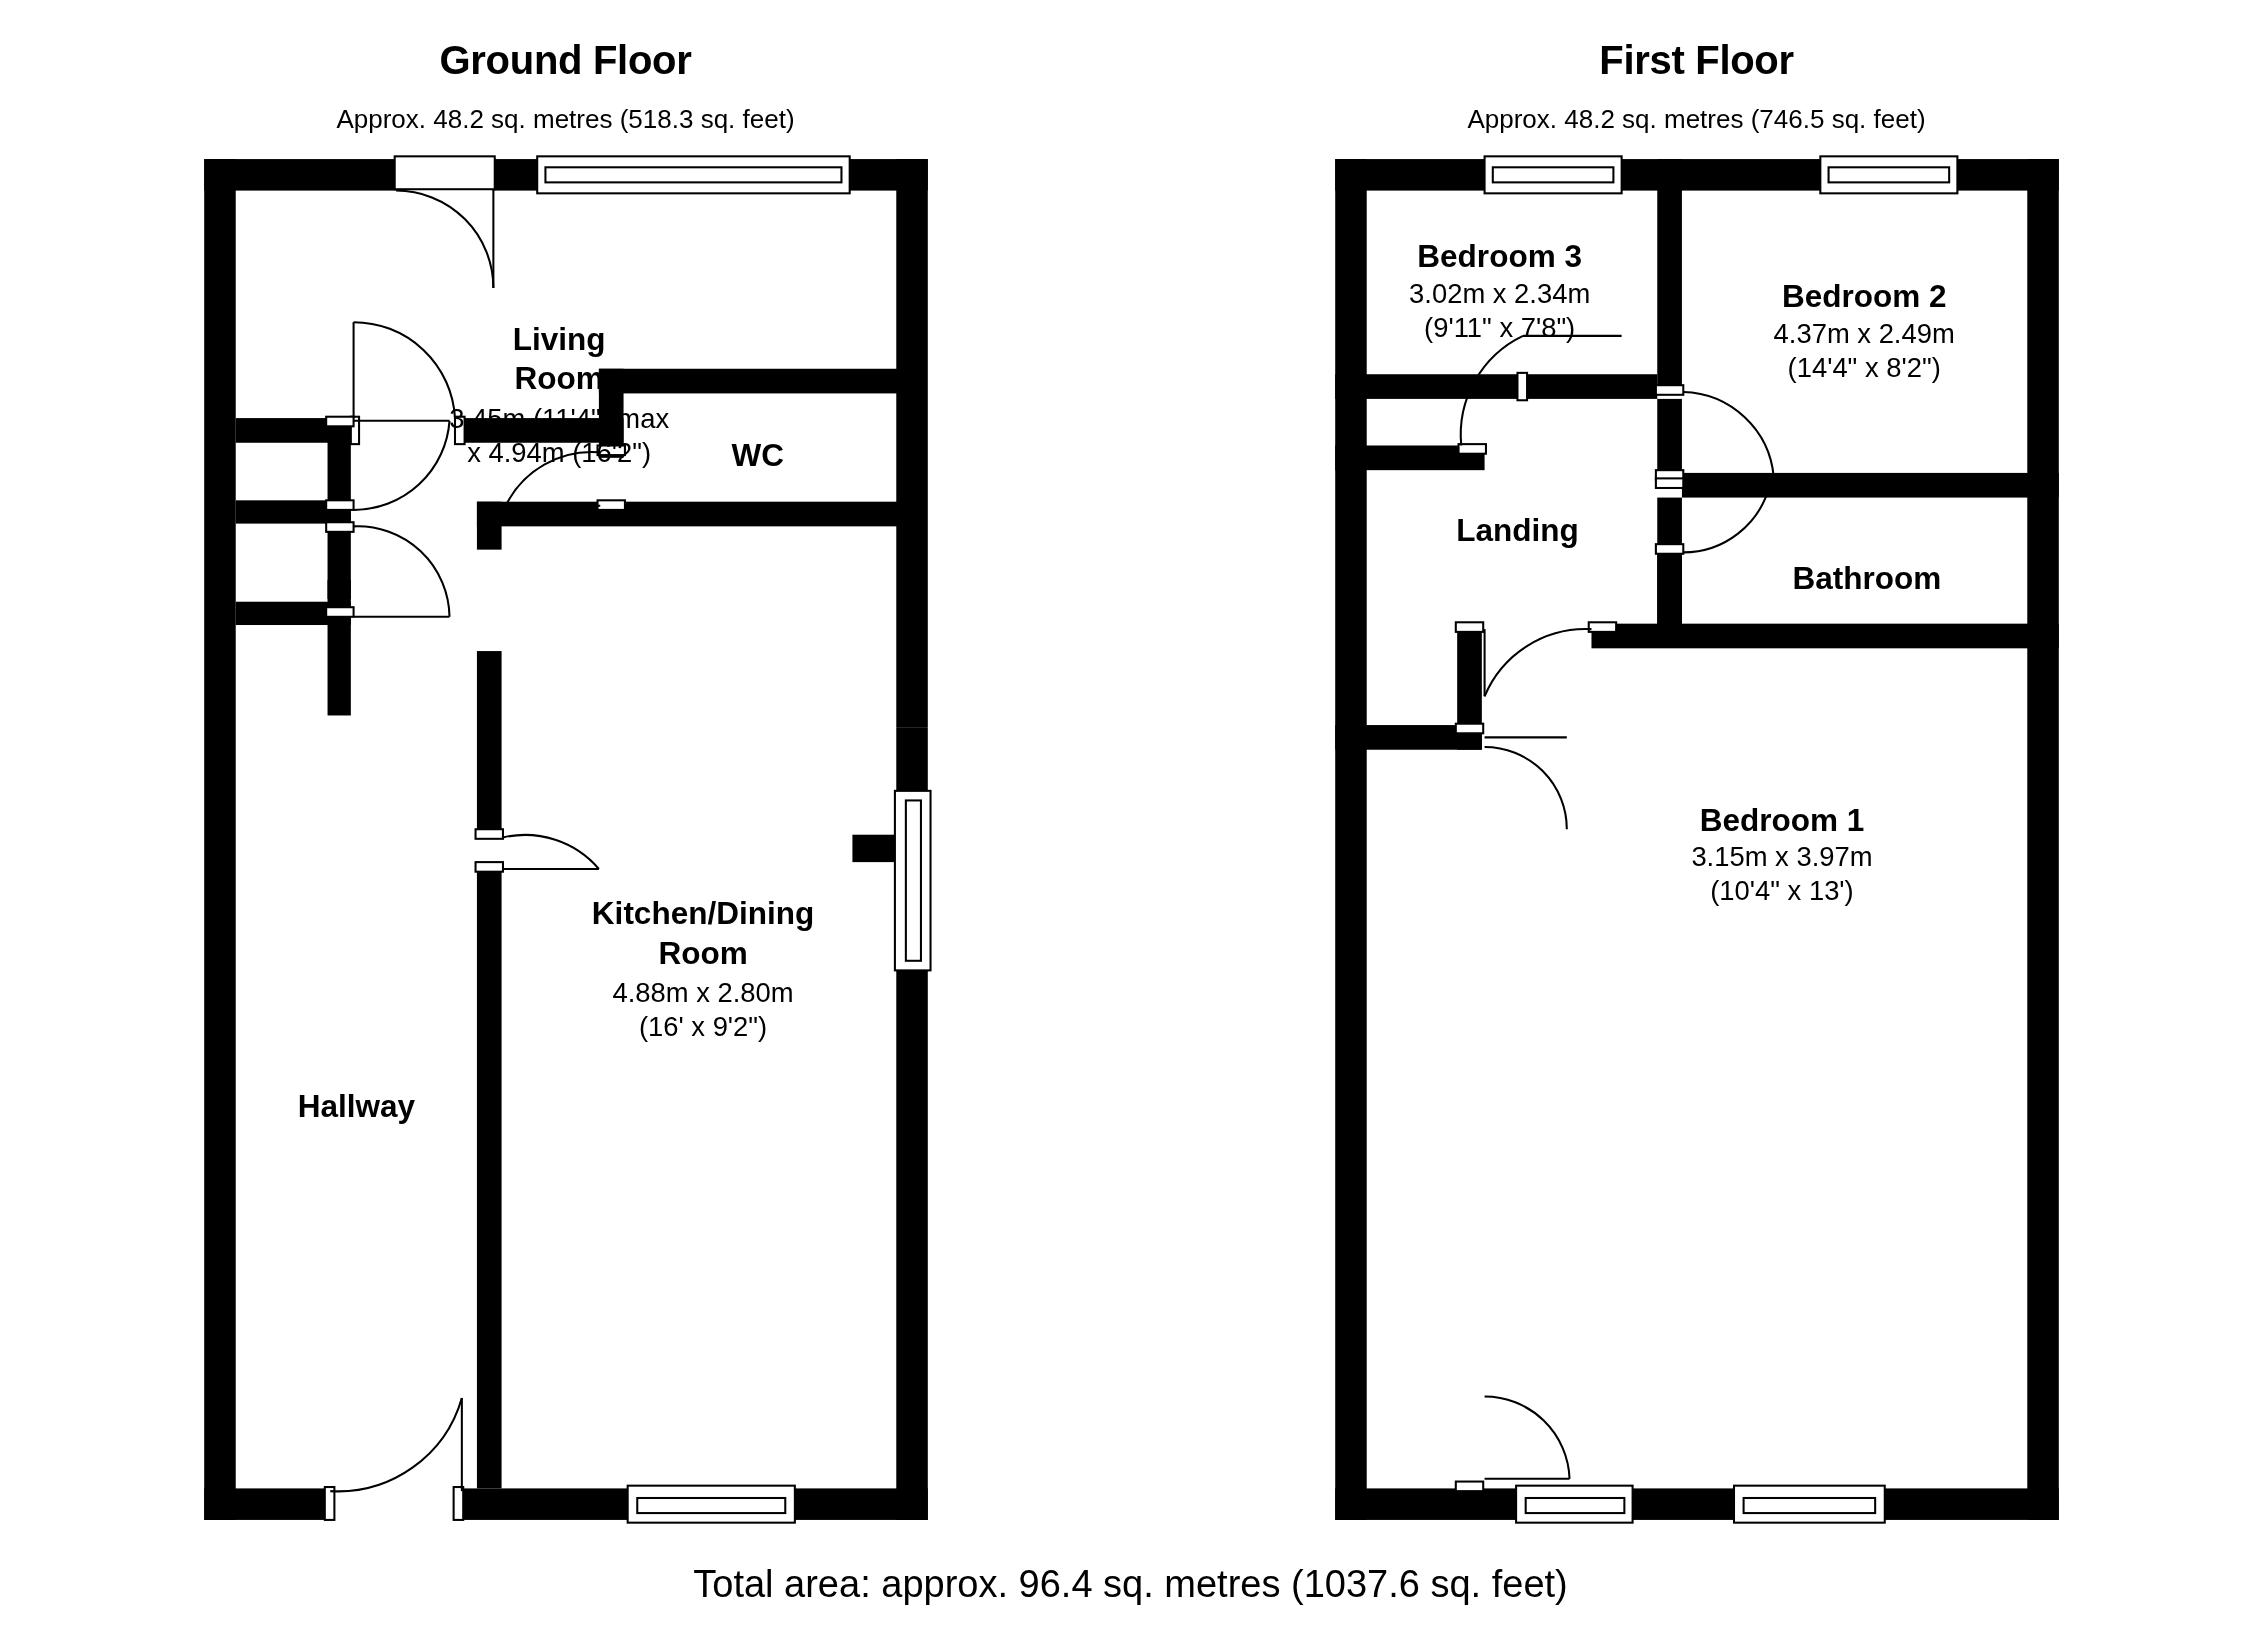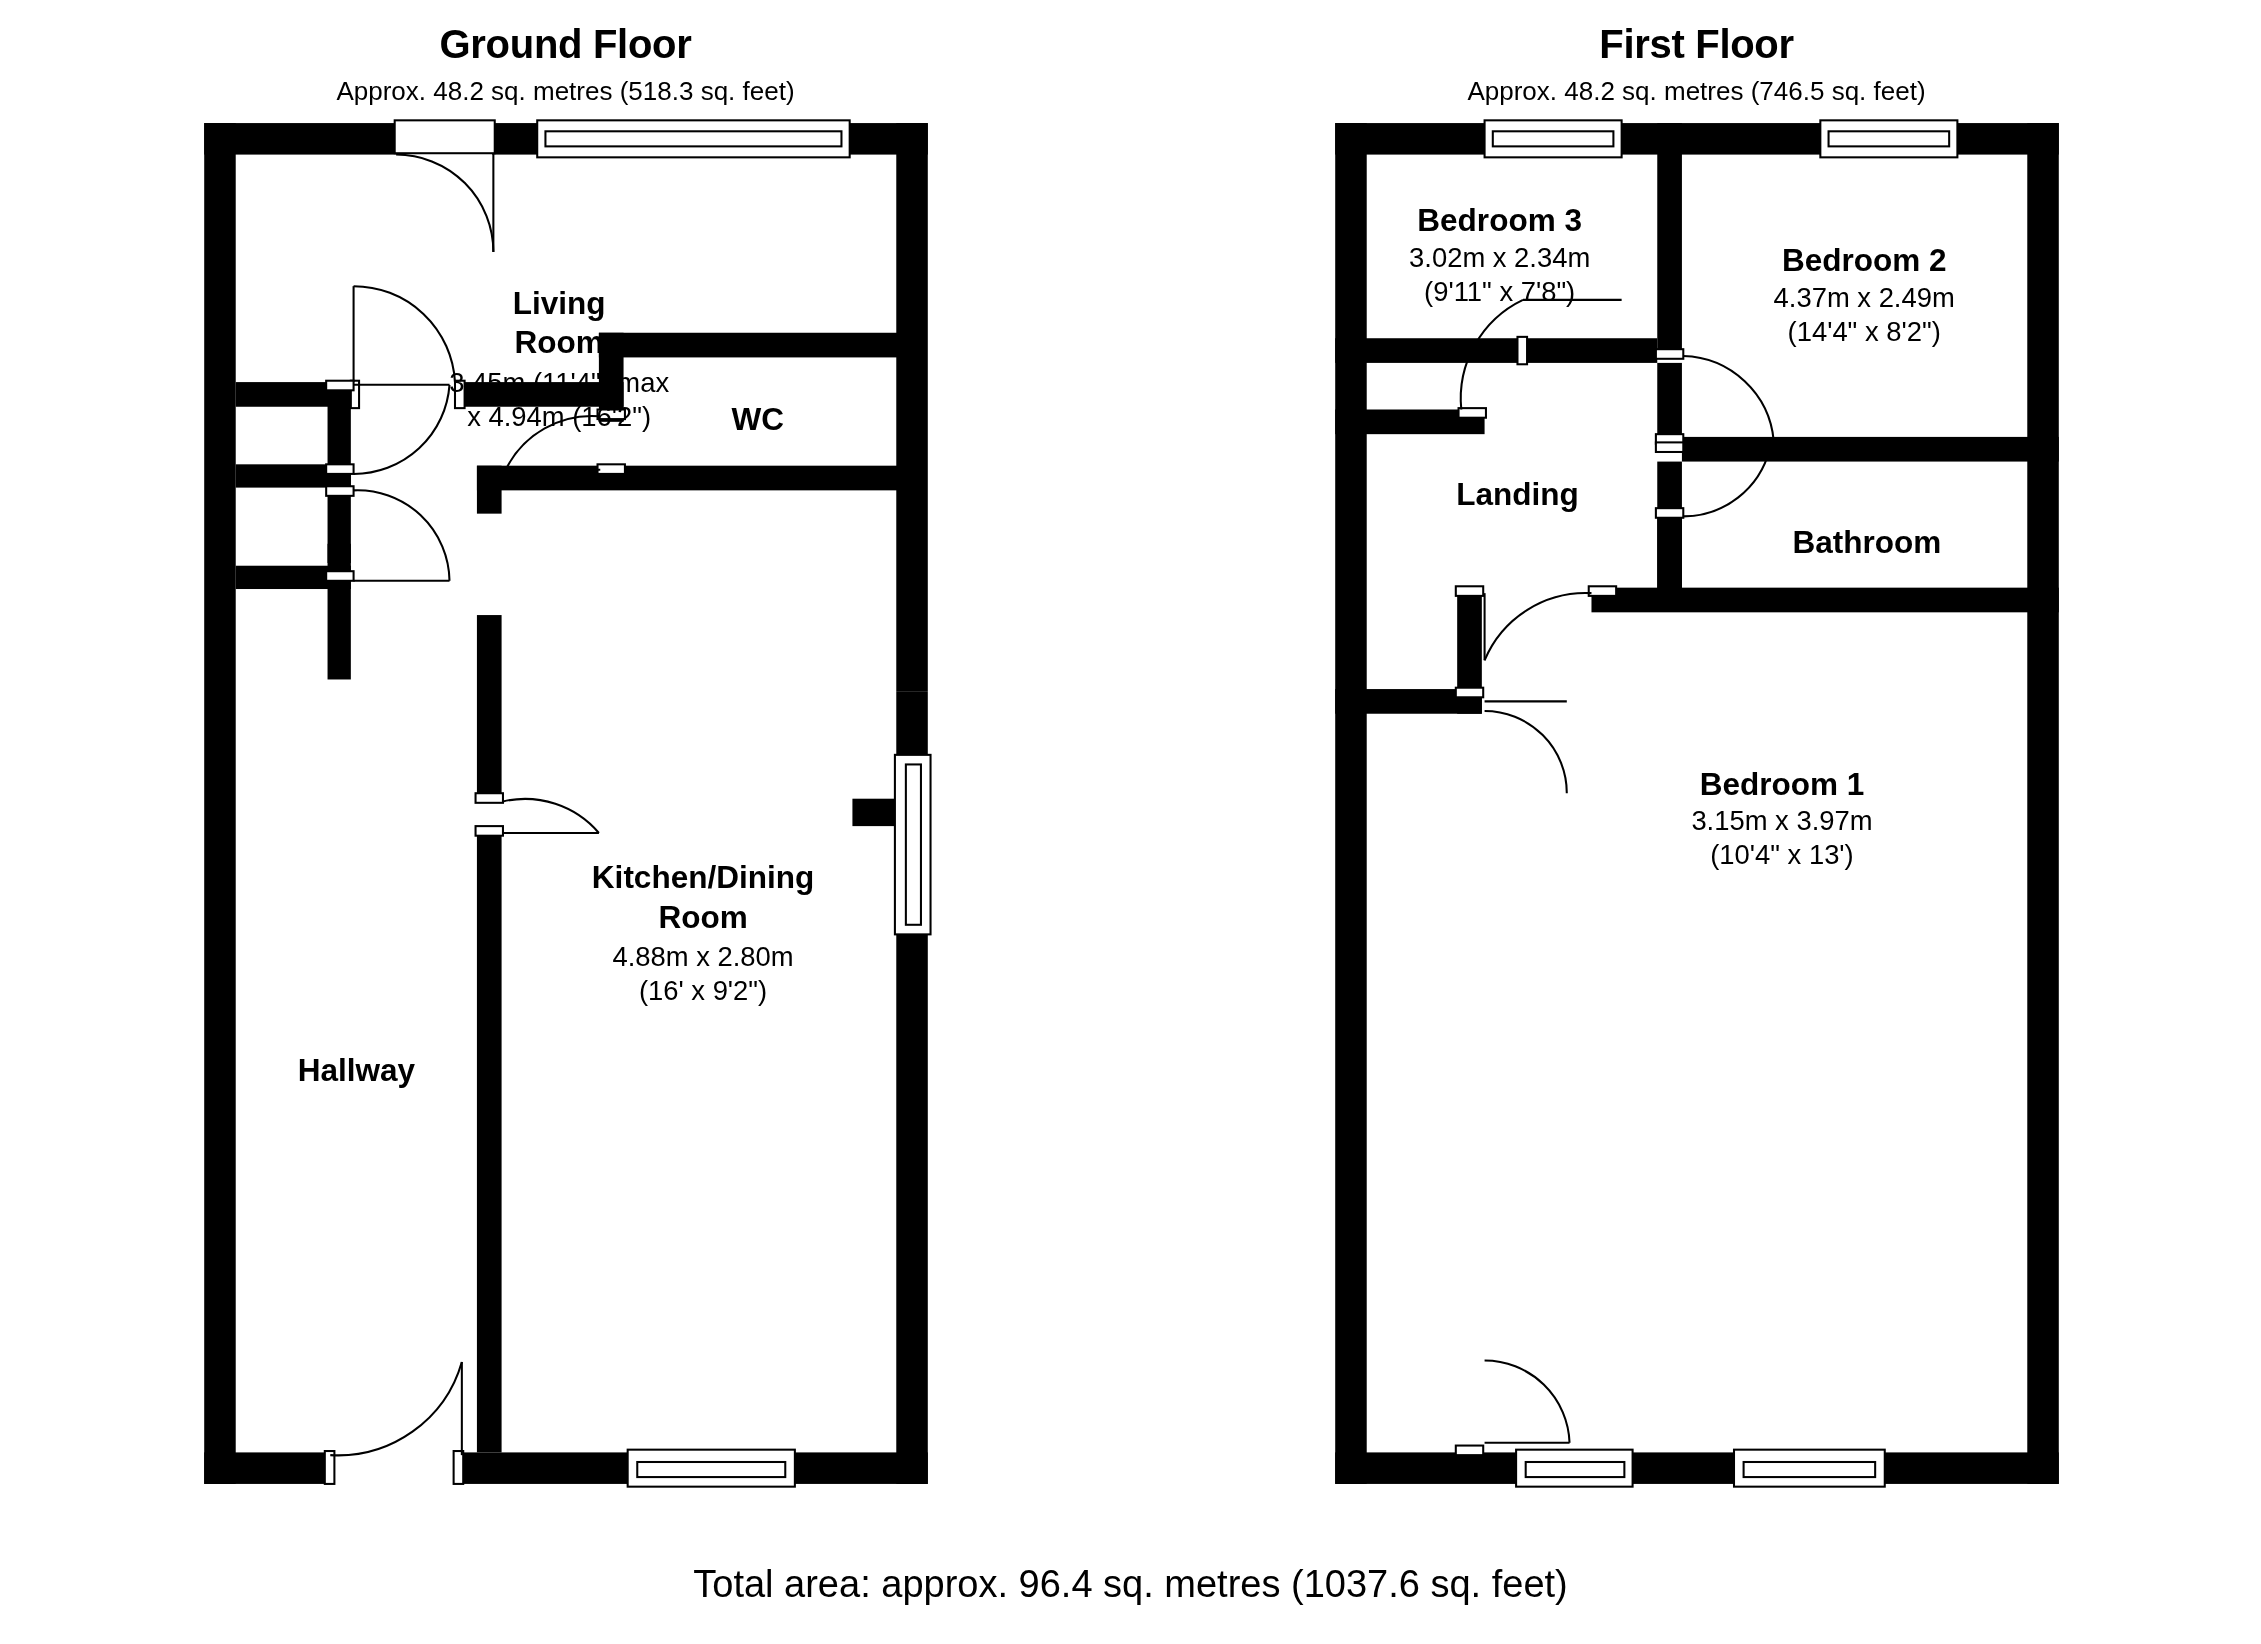--- a/index.html
+++ b/index.html
@@ -34,7 +34,7 @@
     font-size: 40px;
     font-weight: bold;
     letter-spacing: -0.3px;
-    margin: 0;
+    margin: 16px;
     padding-top: 24px;
     line-height: 1.0;
   }

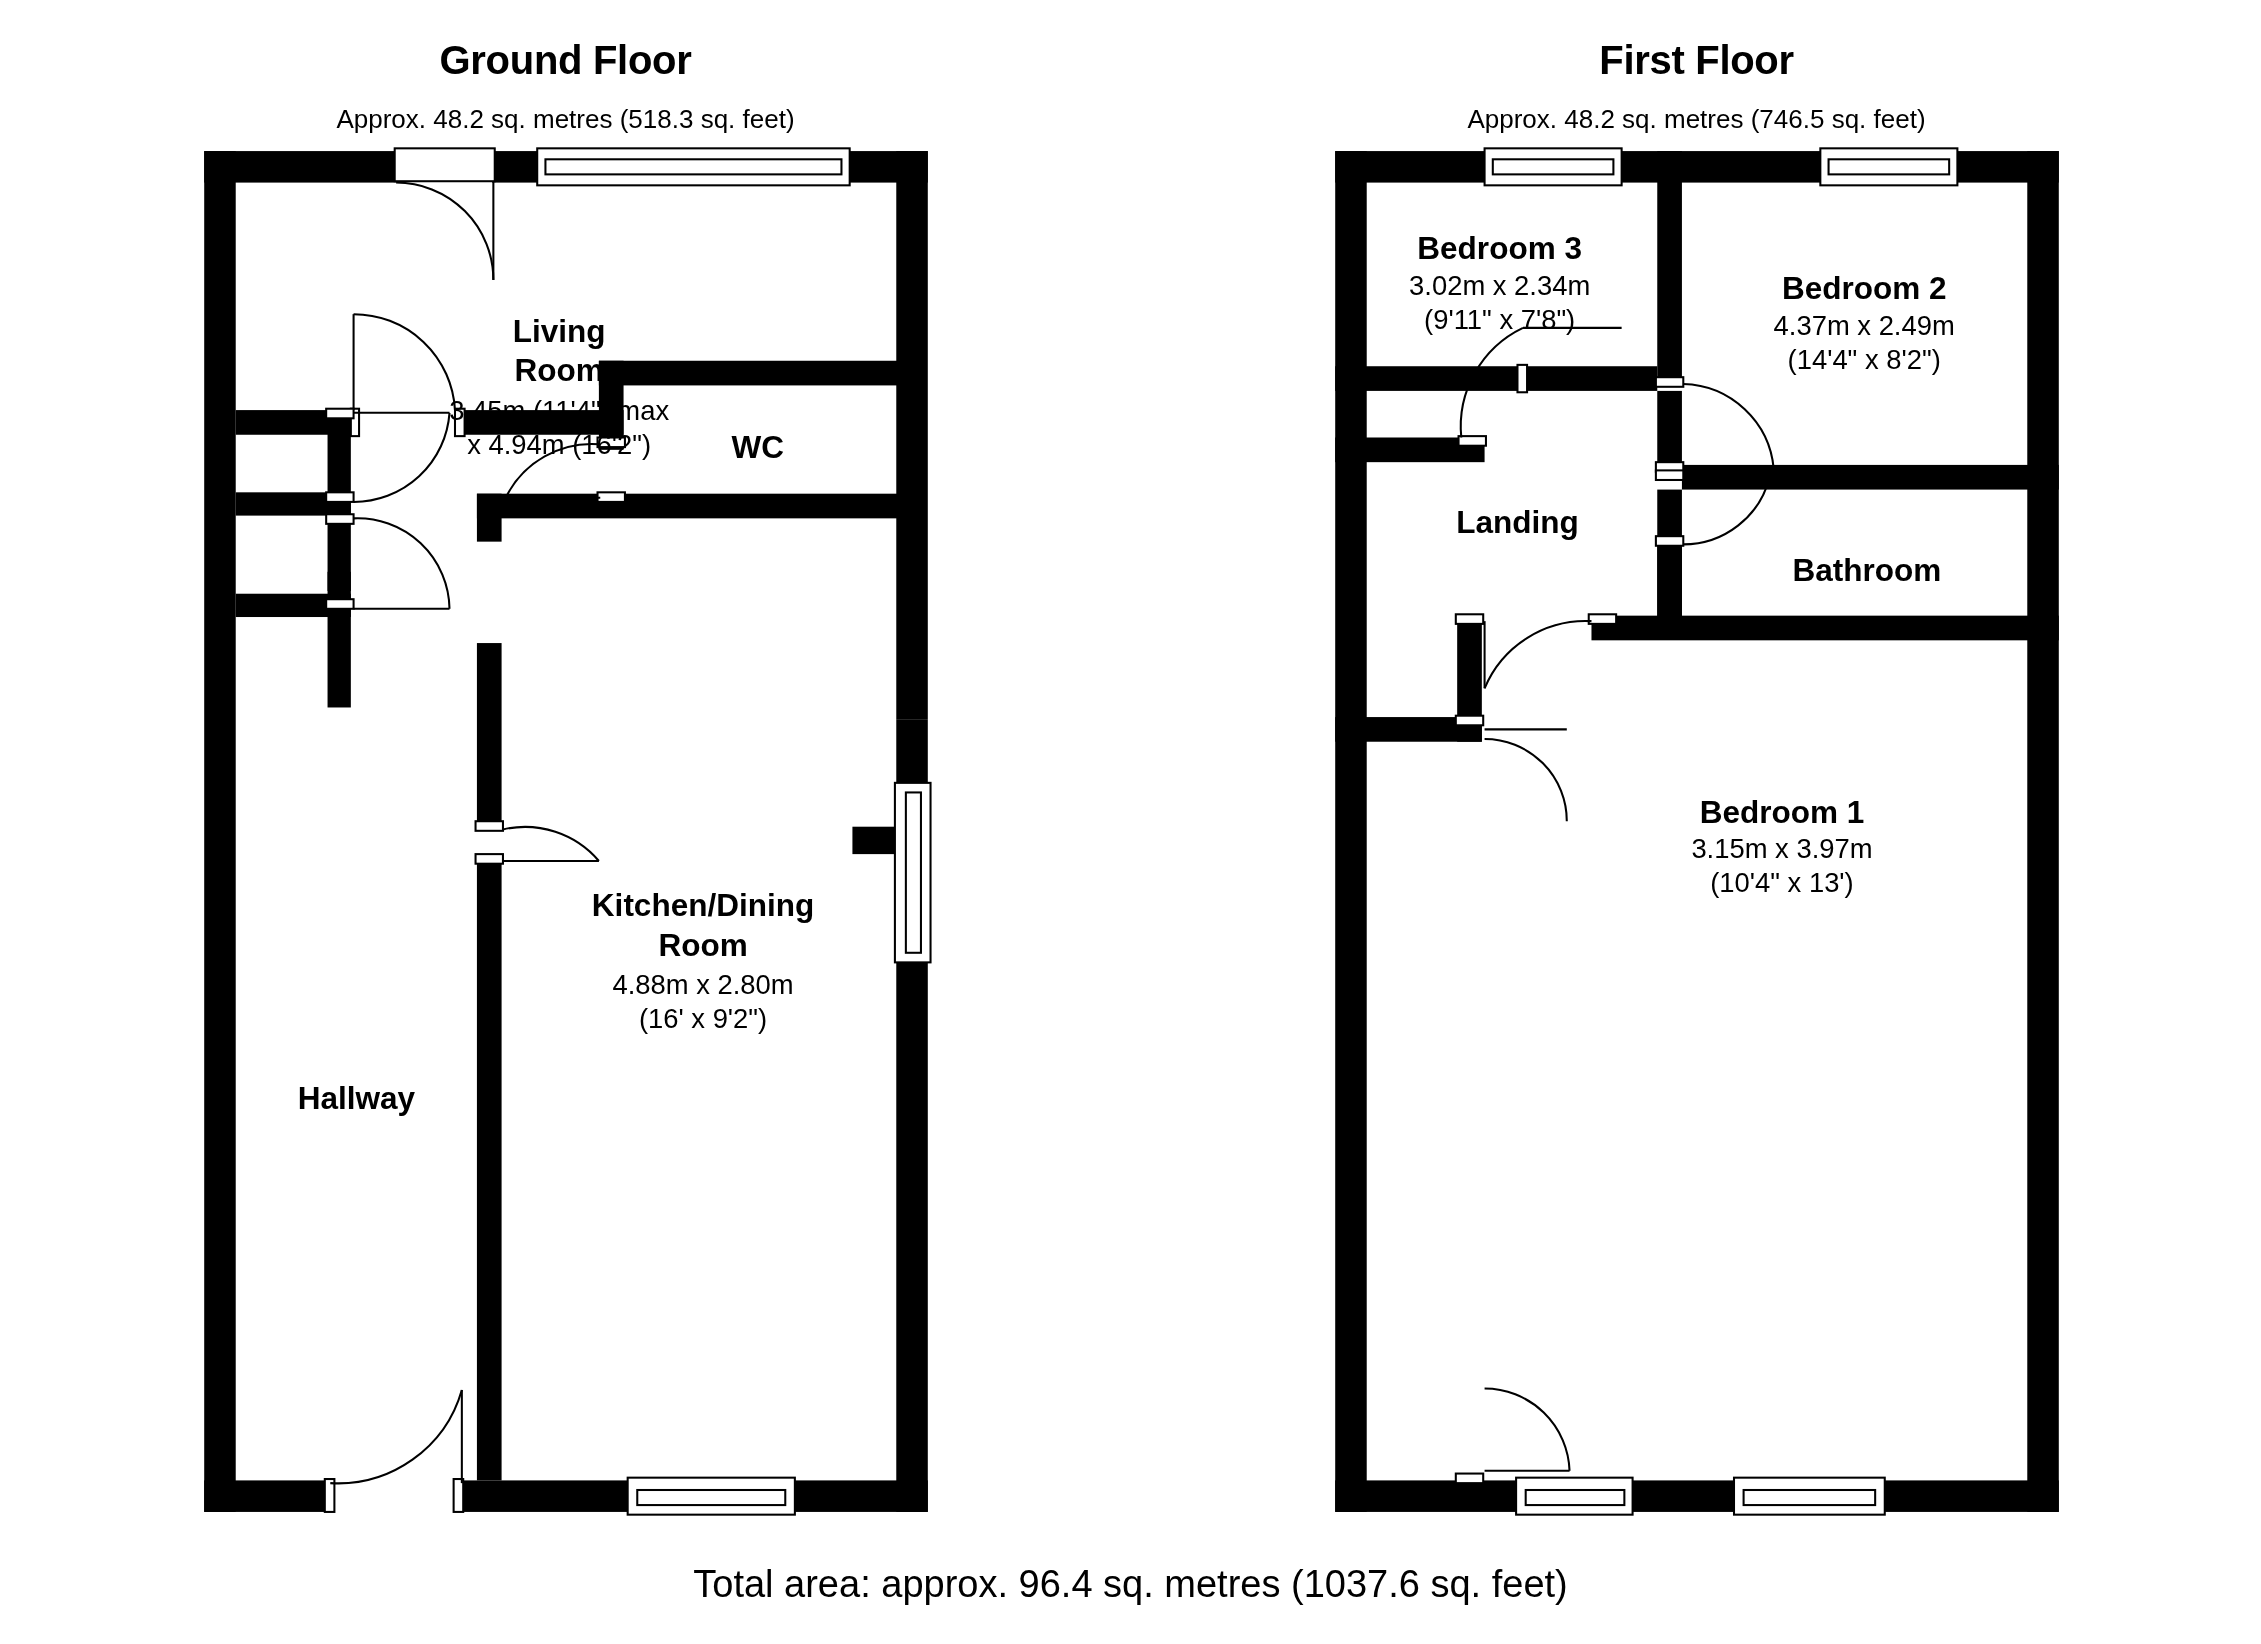--- a/index.html
+++ b/index.html
@@ -42,7 +42,7 @@
     text-align: center;
     font-size: 26px;
     font-weight: normal;
-    margin: 4px;
+    margin: 12px;
     padding-top: 9.6px;
     line-height: 1.0;
   }

